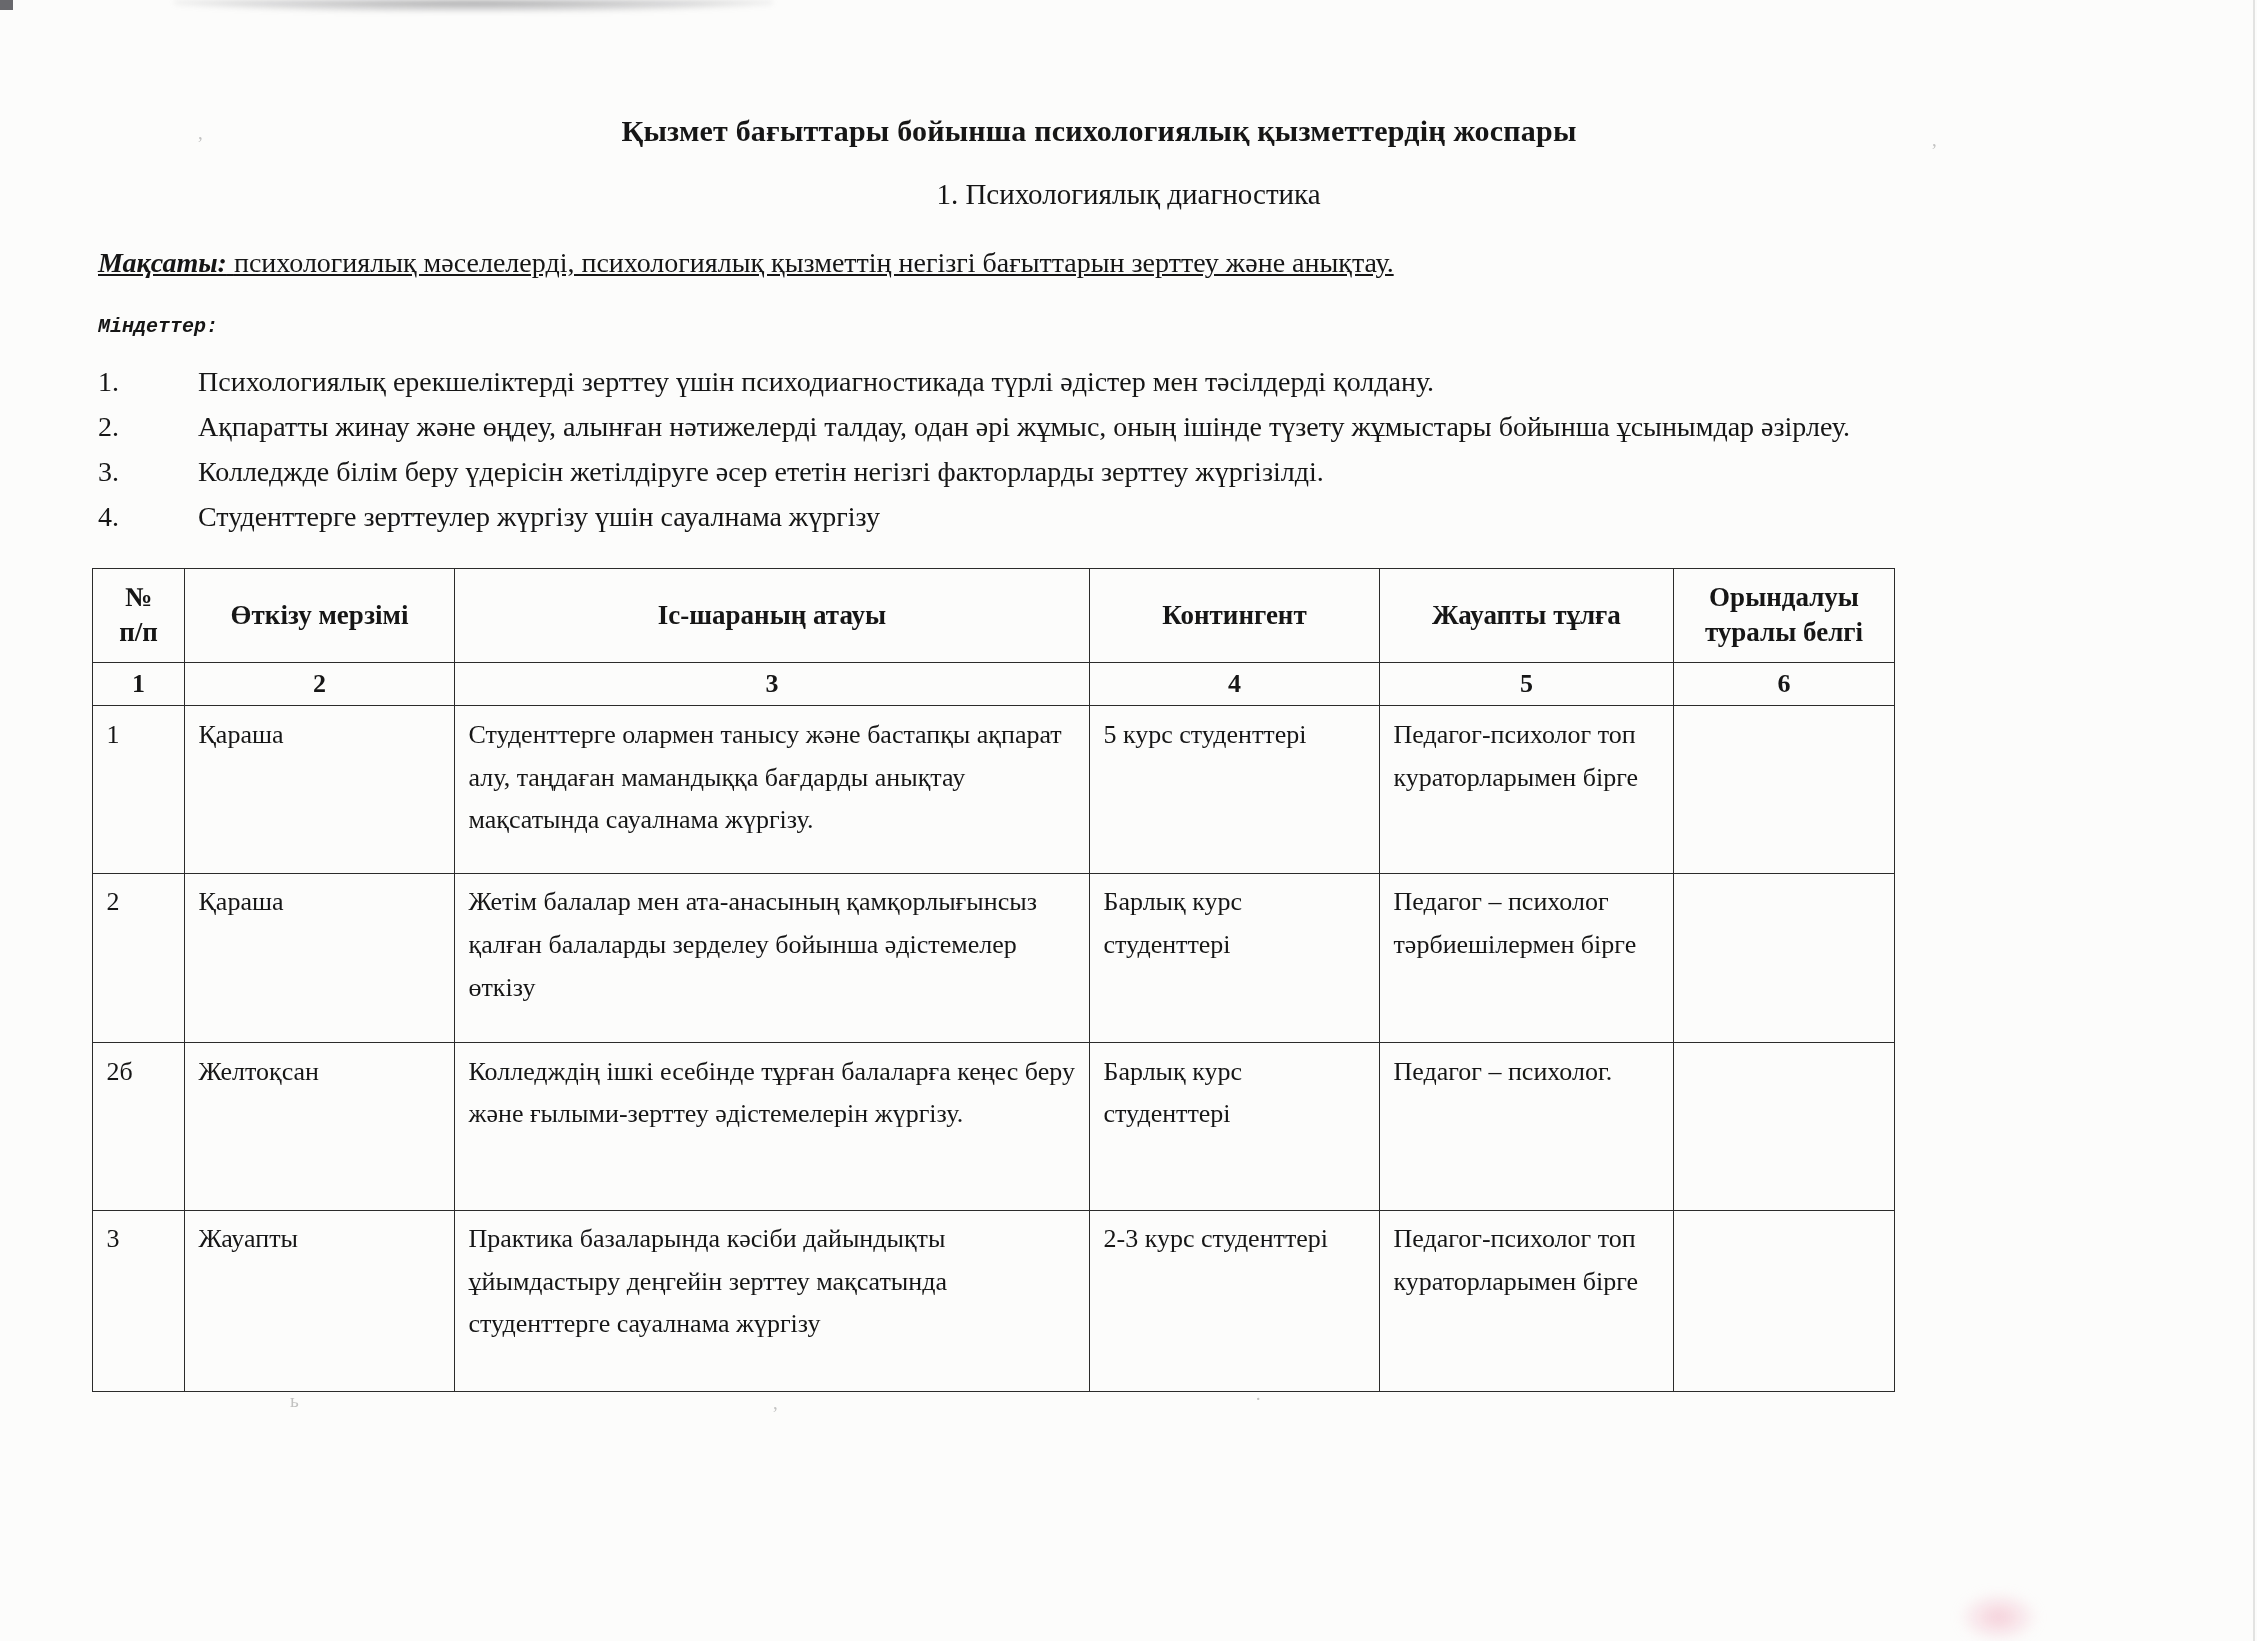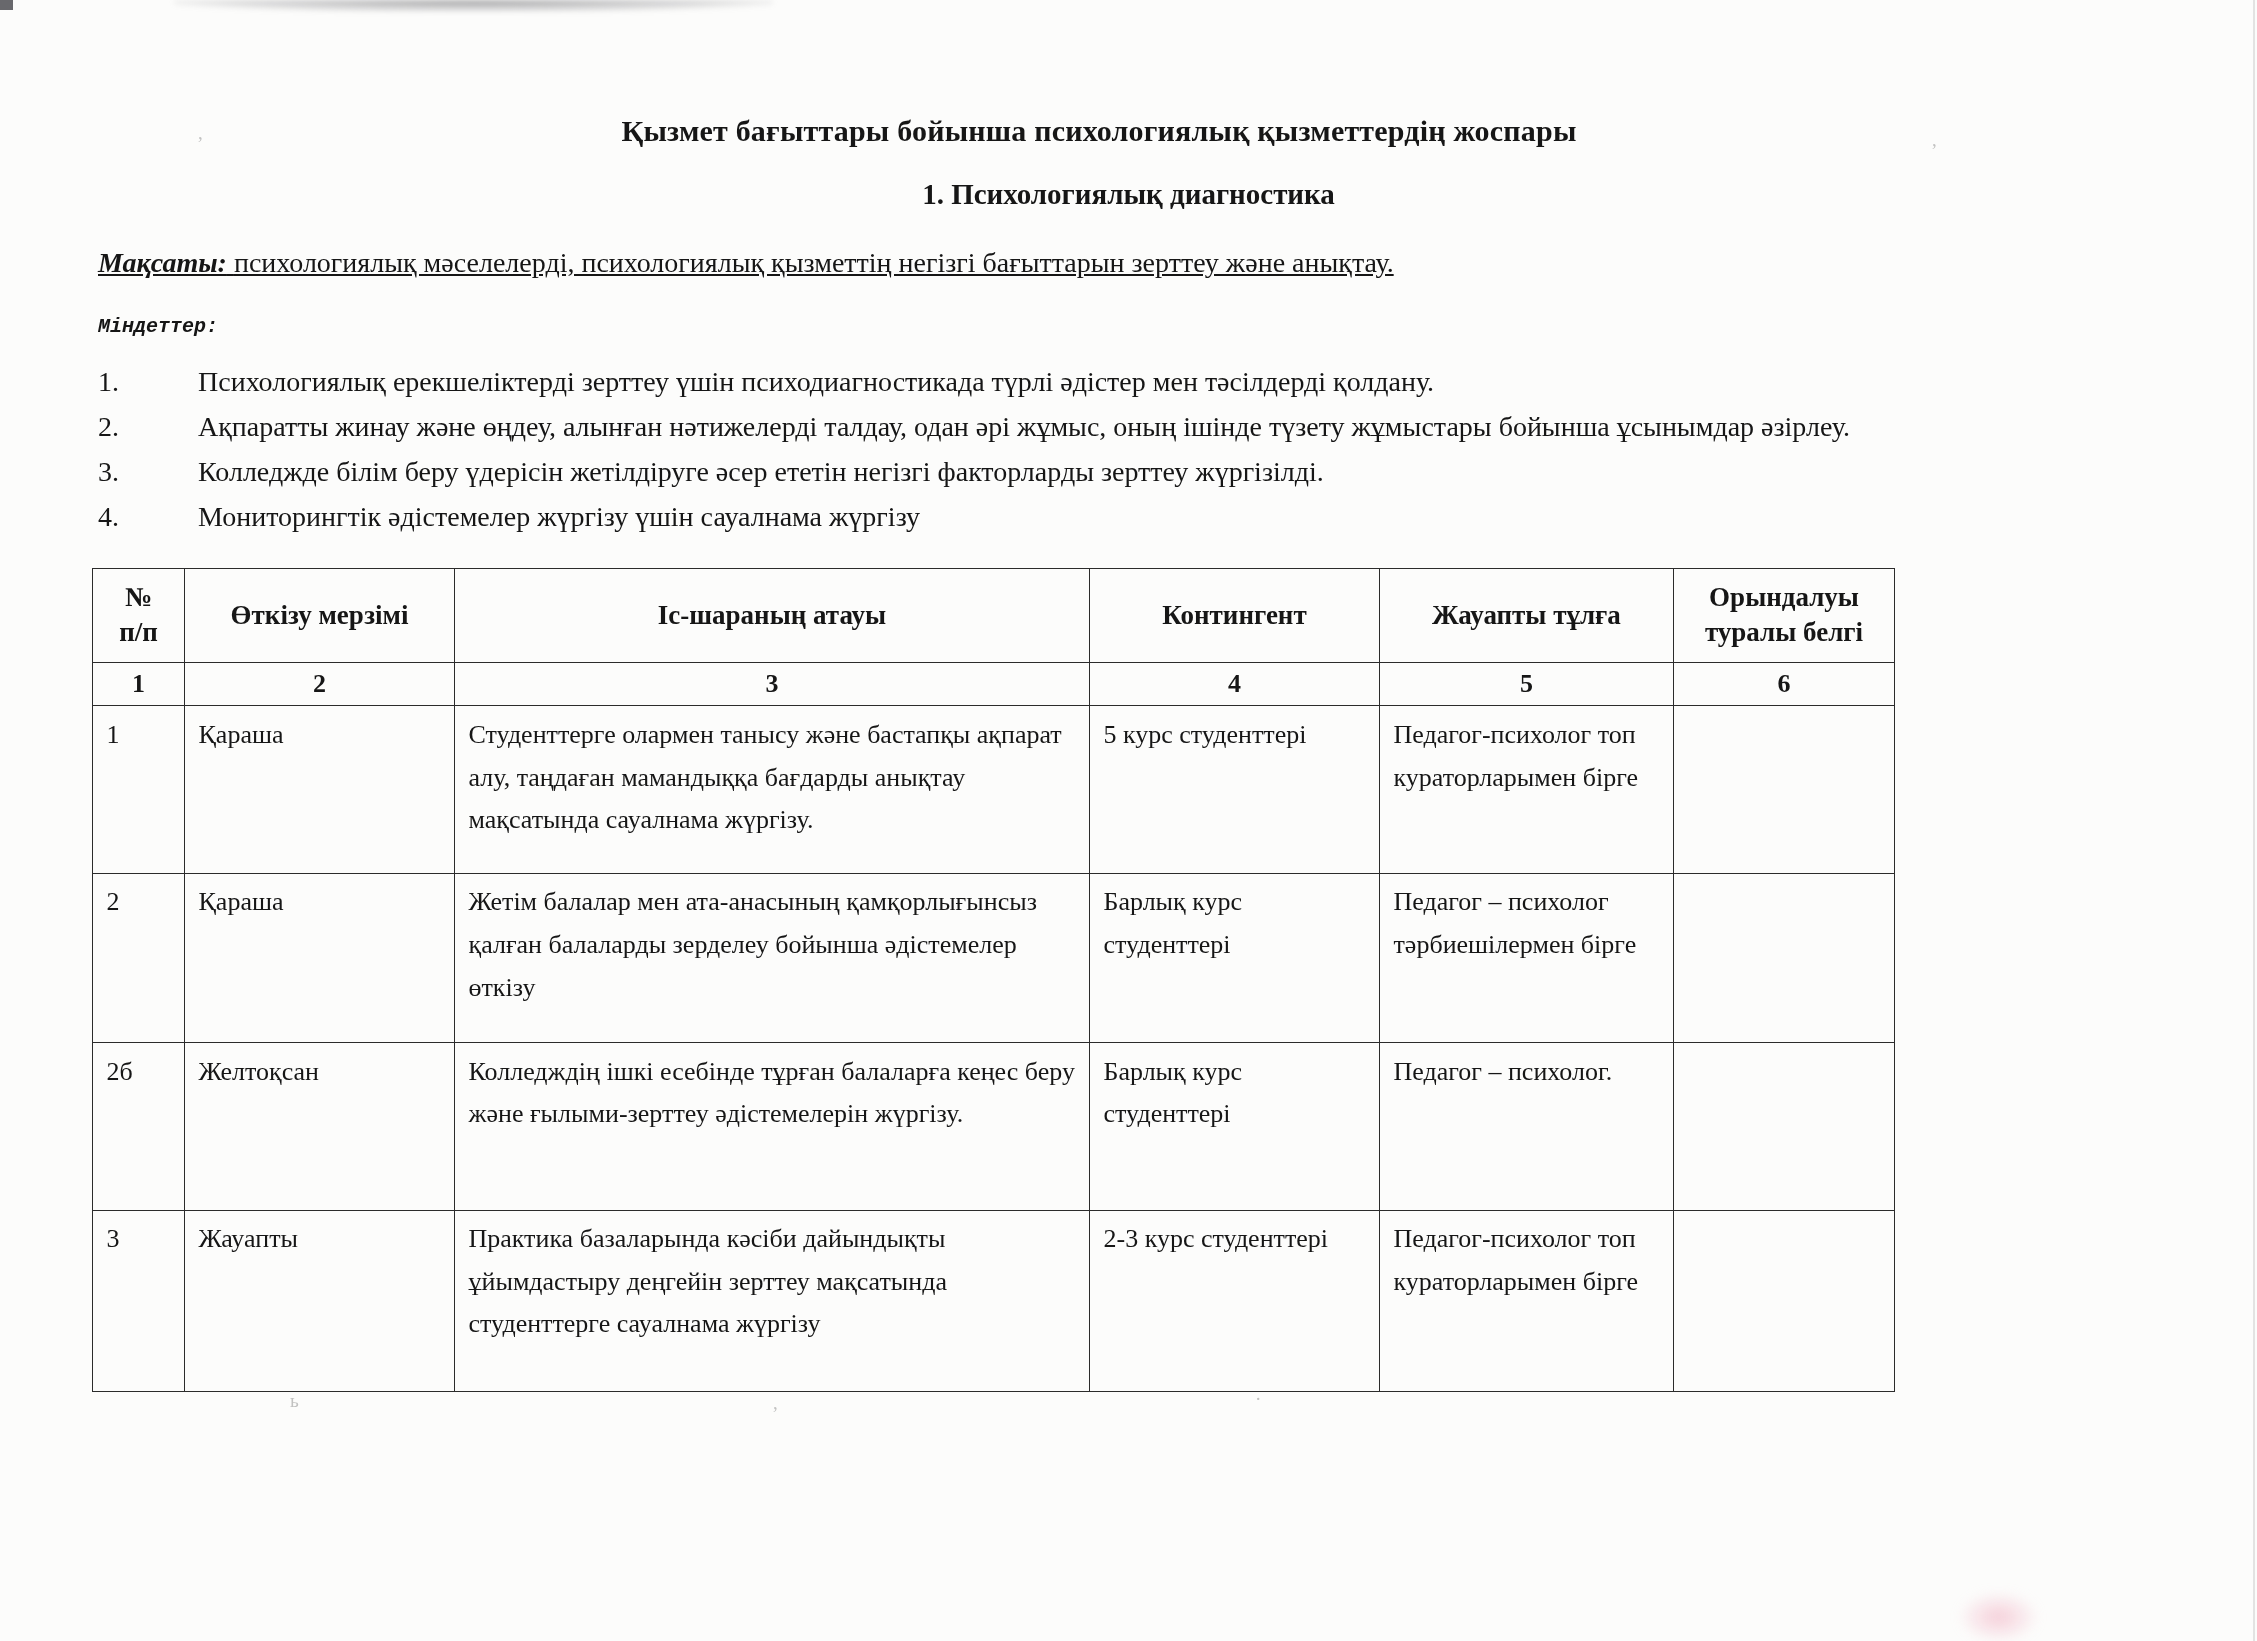--- a/index.html
+++ b/index.html
@@ -39,7 +39,7 @@
   }
   .subtitle{
     position:absolute;left:0;top:178px;width:2257px;margin:0;
-    text-align:center;font-size:29px;font-weight:bold;
+    text-align:center;font-size:29px;font-weight:normal;
   }
   .goal{
     position:absolute;left:98px;top:243px;width:2105px;margin:0;

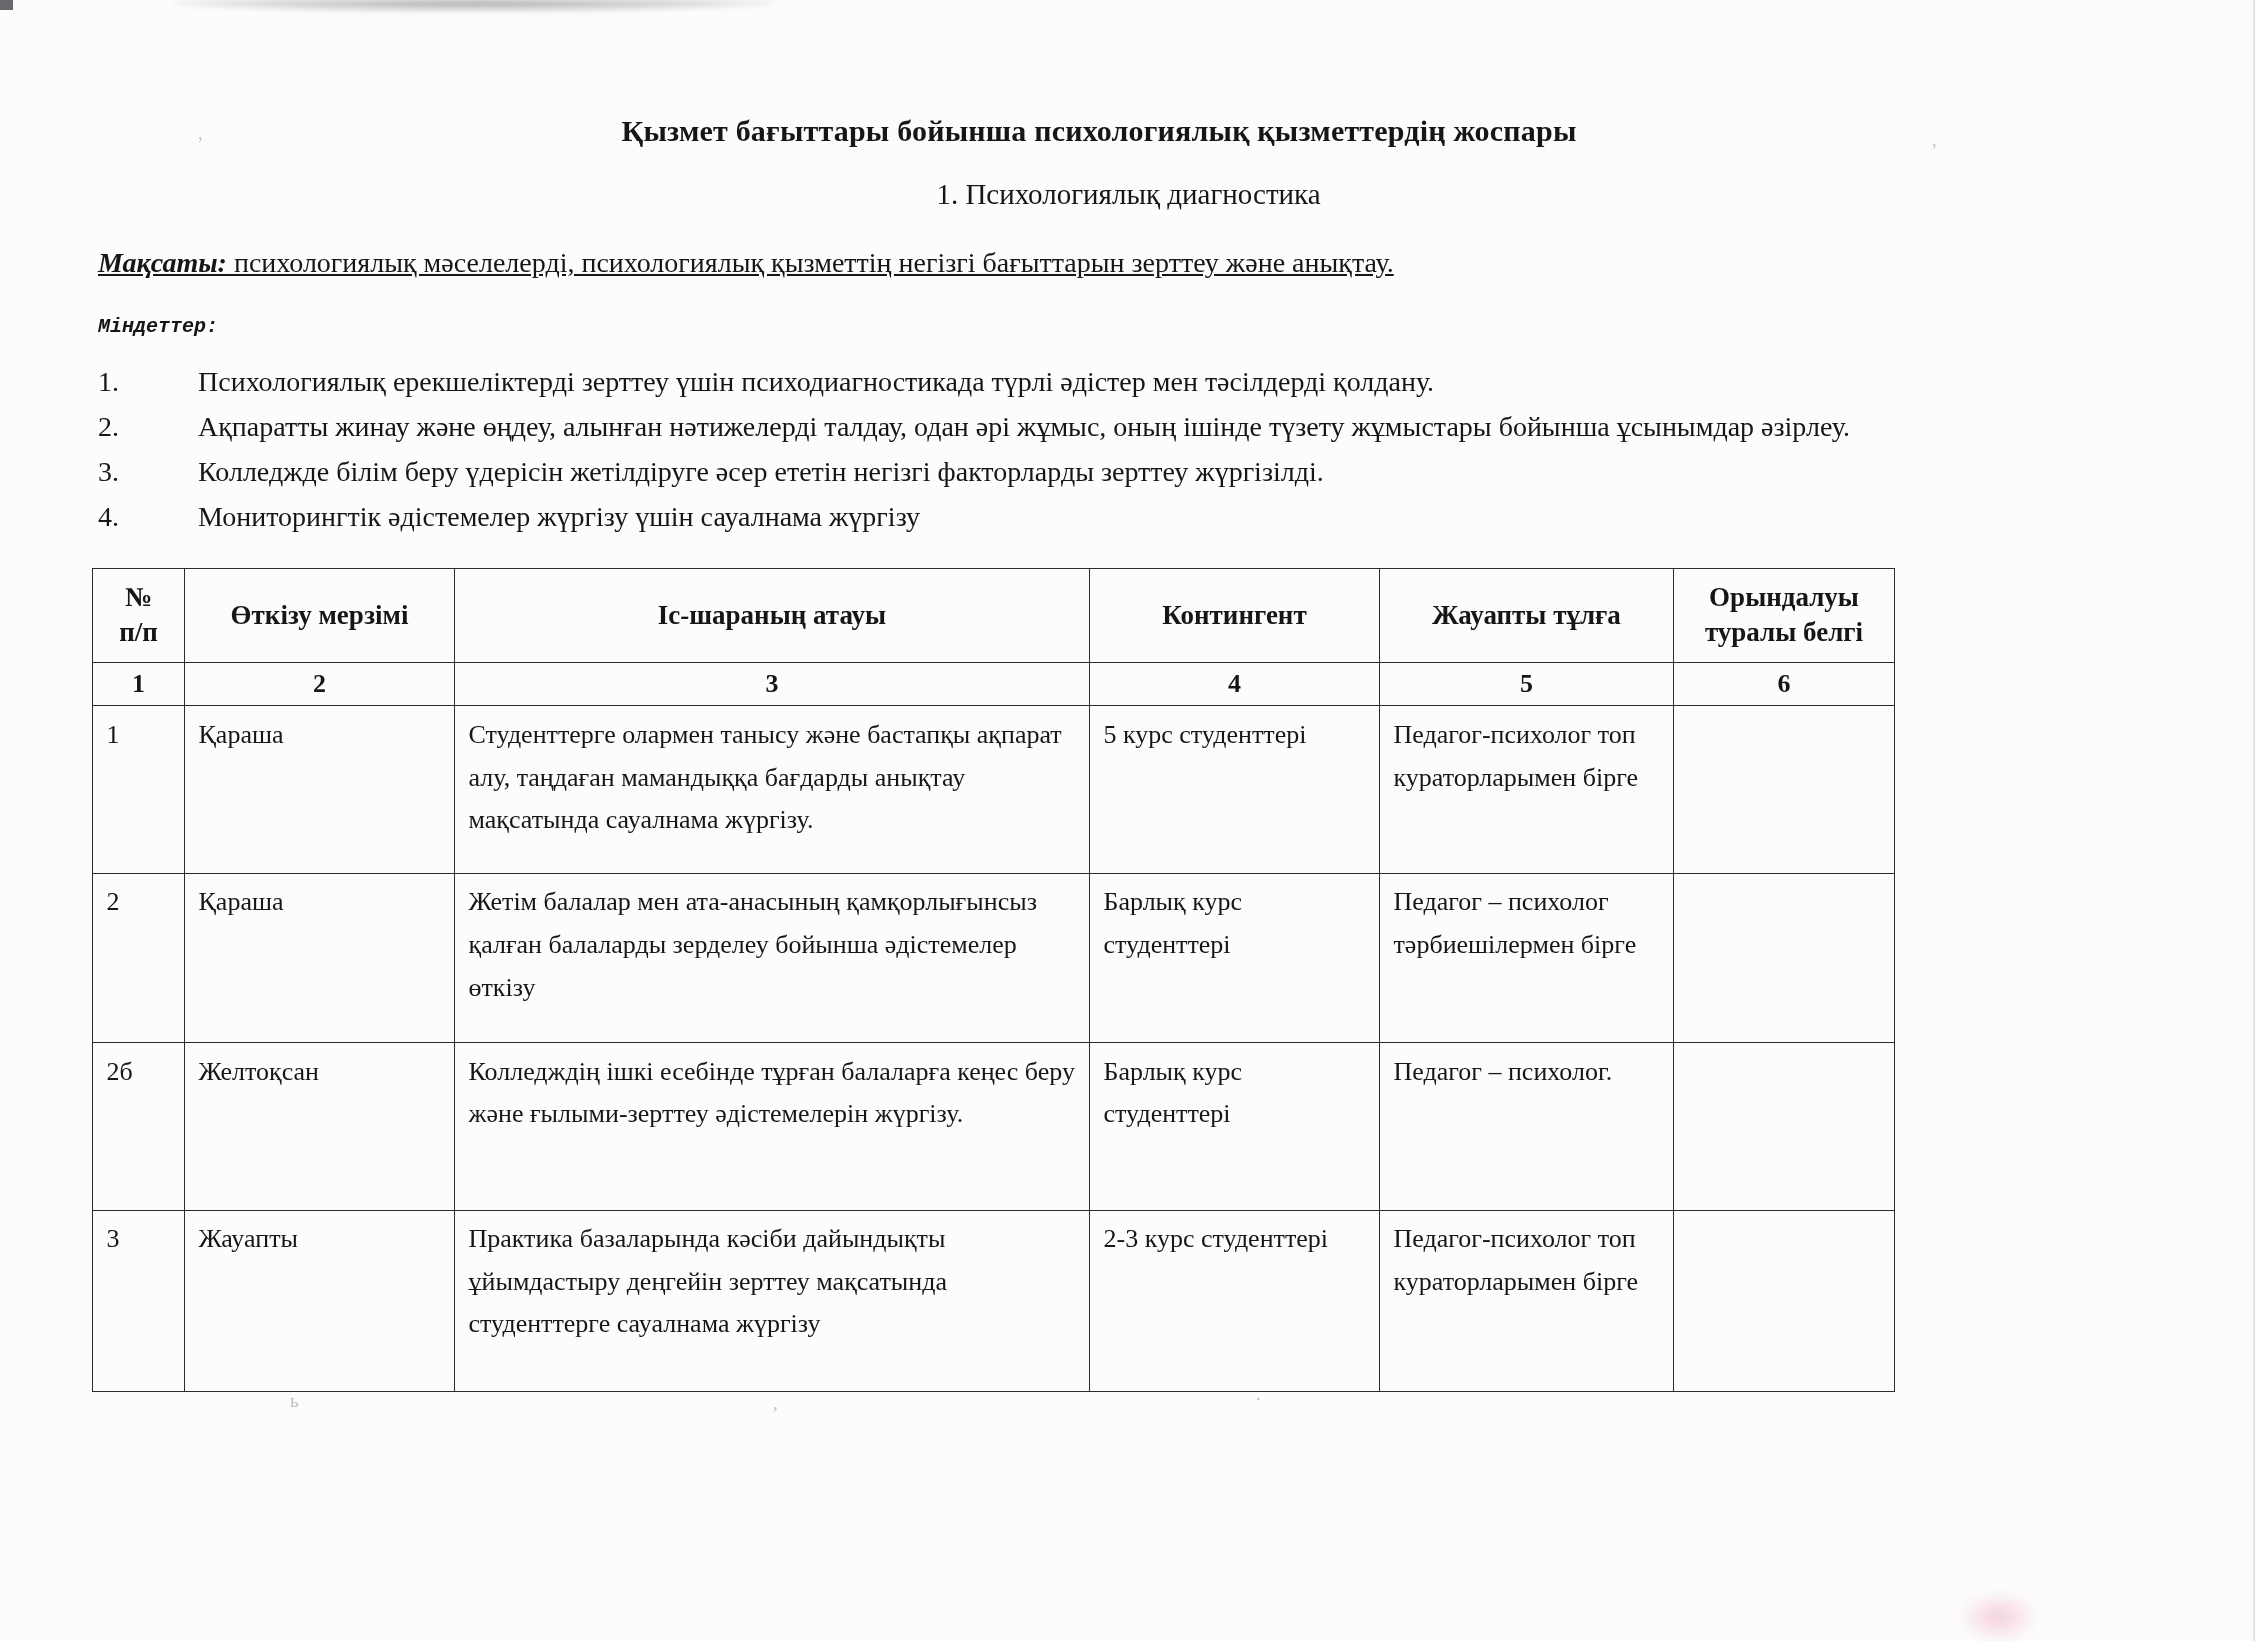--- a/index.html
+++ b/index.html
@@ -123,7 +123,7 @@
     </li>
     <li>
       <span class="num">4.</span>
-      <span class="txt">Мониторингтік әдістемелер жүргізу үшін сауалнама жүргізу</span>
+      <span class="txt">Студенттерге зерттеулер жүргізу үшін сауалнама жүргізу</span>
     </li>
   </ol>
 

